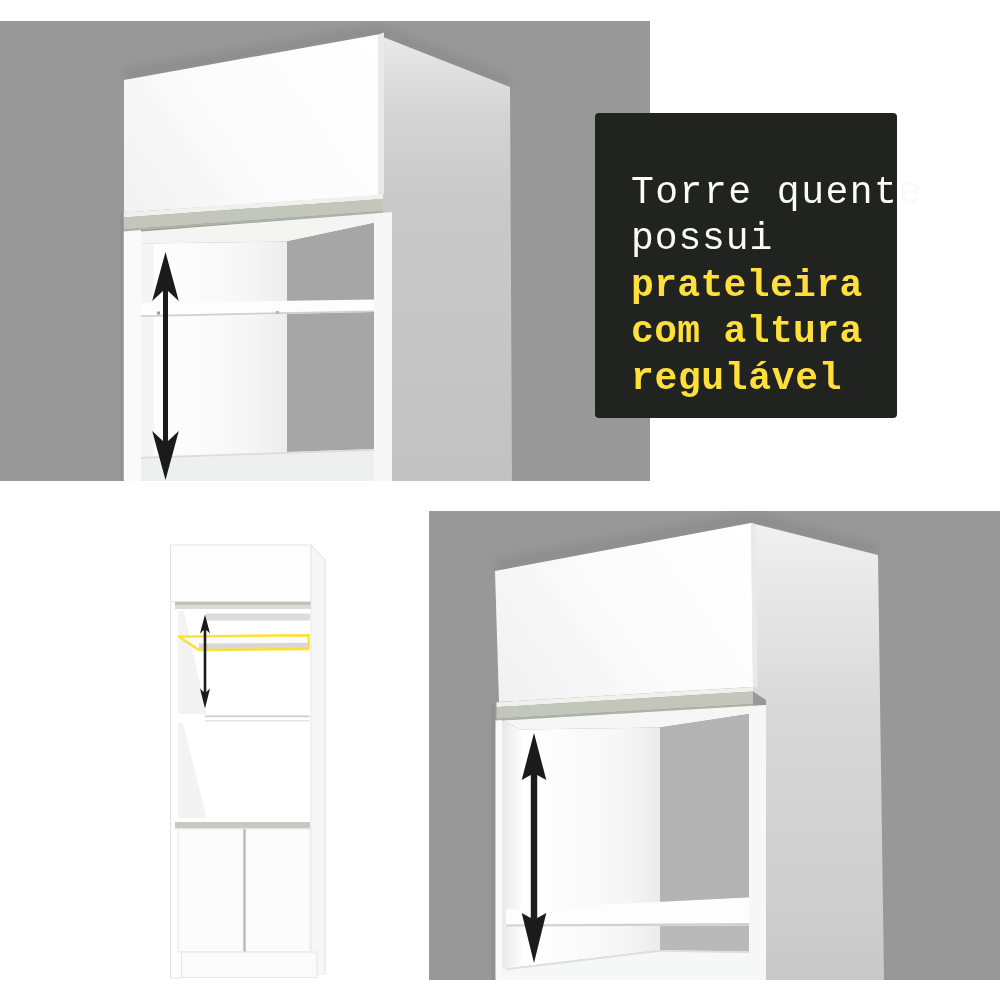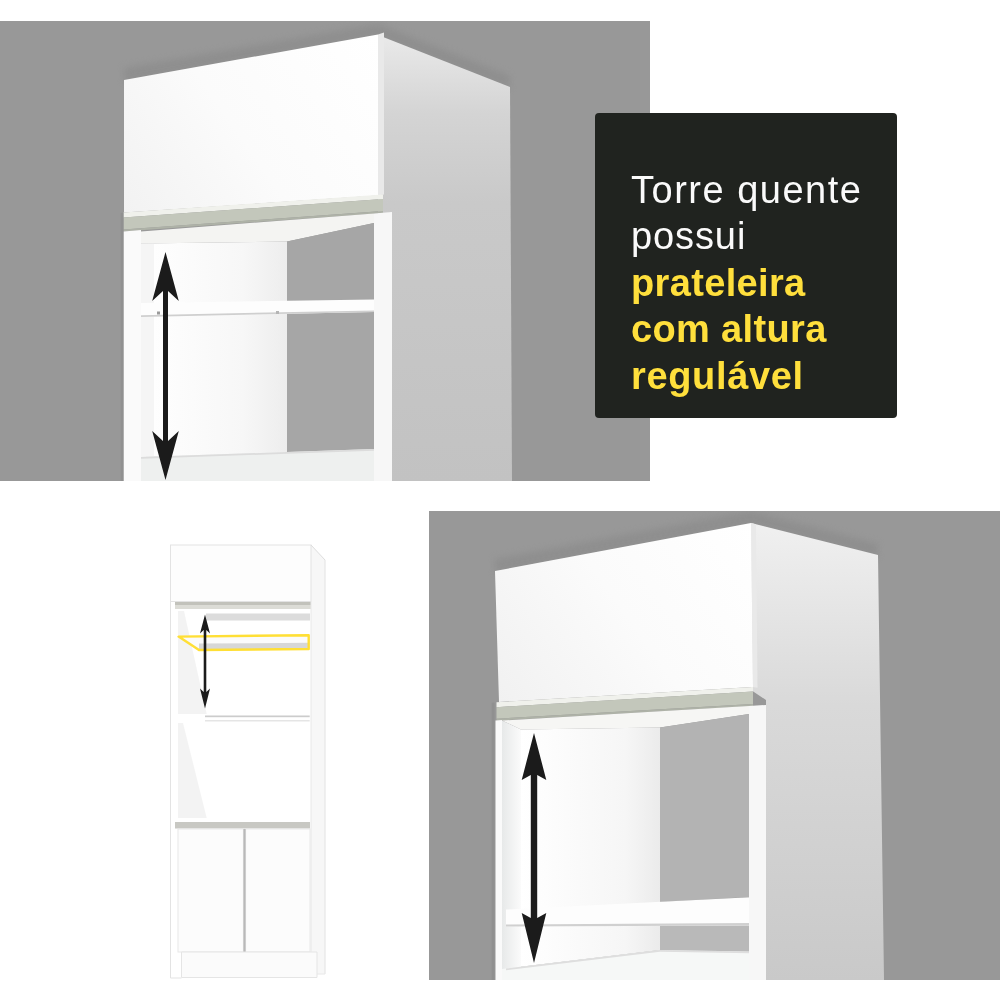--- a/index.html
+++ b/index.html
@@ -3,7 +3,7 @@
 <meta charset="utf-8">
 <style>
   html,body{margin:0;padding:0;background:#ffffff;}
-  #canvas{width:1000px;height:1000px;position:relative;font-family:Liberation Sans, sans-serif;}
+  #canvas{width:1000px;height:1000px;position:relative;font-family:Liberation Mono, monospace;}
 </style>
 </head>
 <body>

